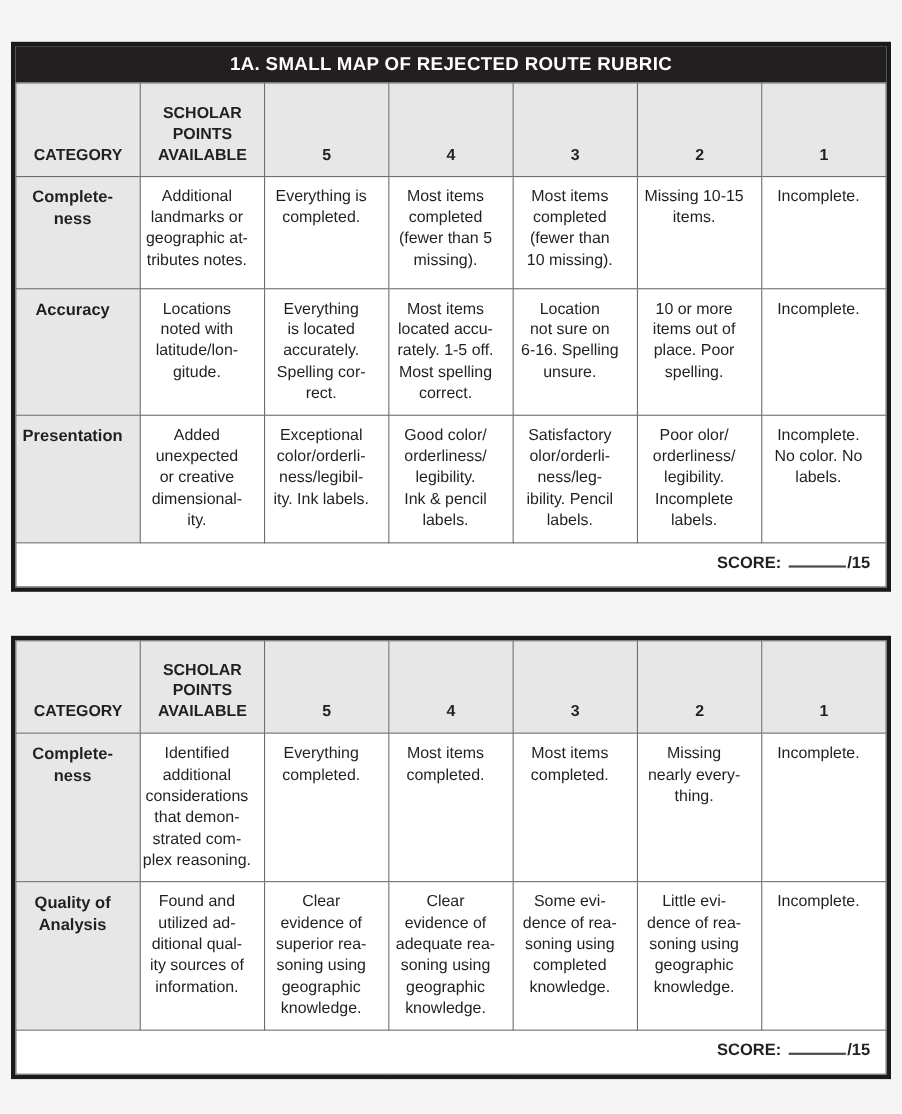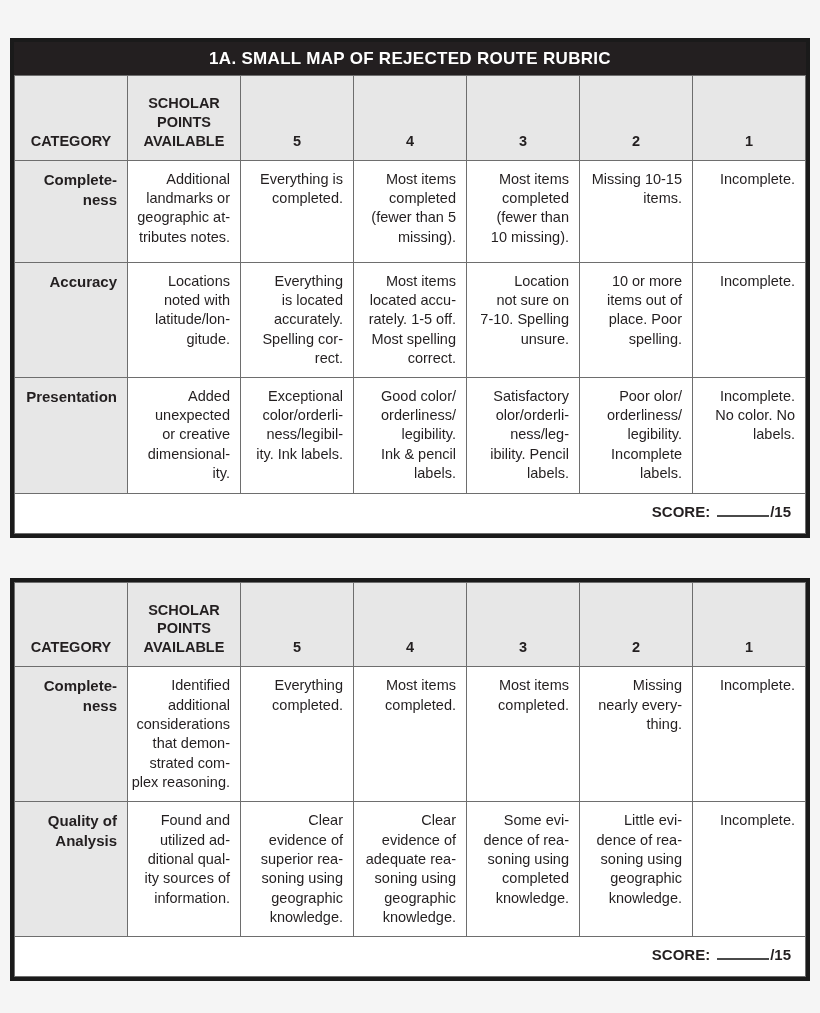--- a/index.html
+++ b/index.html
@@ -53,7 +53,7 @@
   }
   td {
     vertical-align: top;
-    text-align: right;
+    text-align: center;
     font-size: 14.5px;
     line-height: 1.34;
     padding: 9px 10px 8px 0;

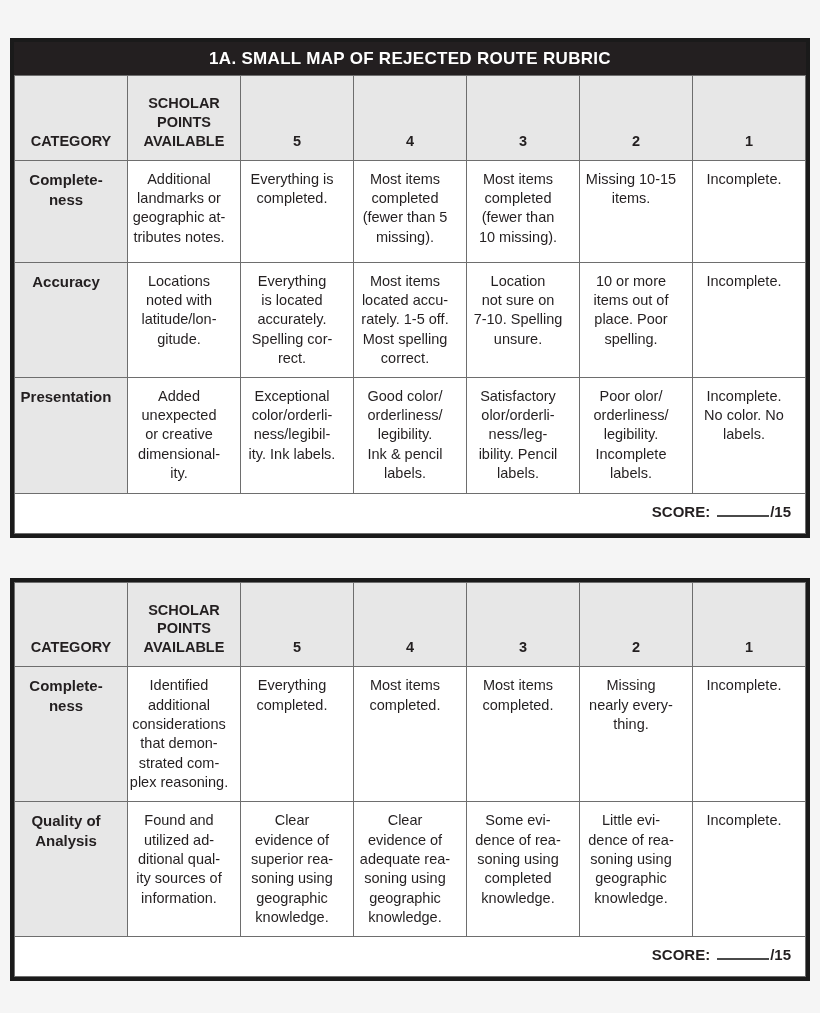--- a/index.html
+++ b/index.html
@@ -147,7 +147,7 @@
 correct.</td>
           <td>Location
 not sure on
-7-10. Spelling
+6-16. Spelling
 unsure.</td>
           <td>10 or more
 items out of

